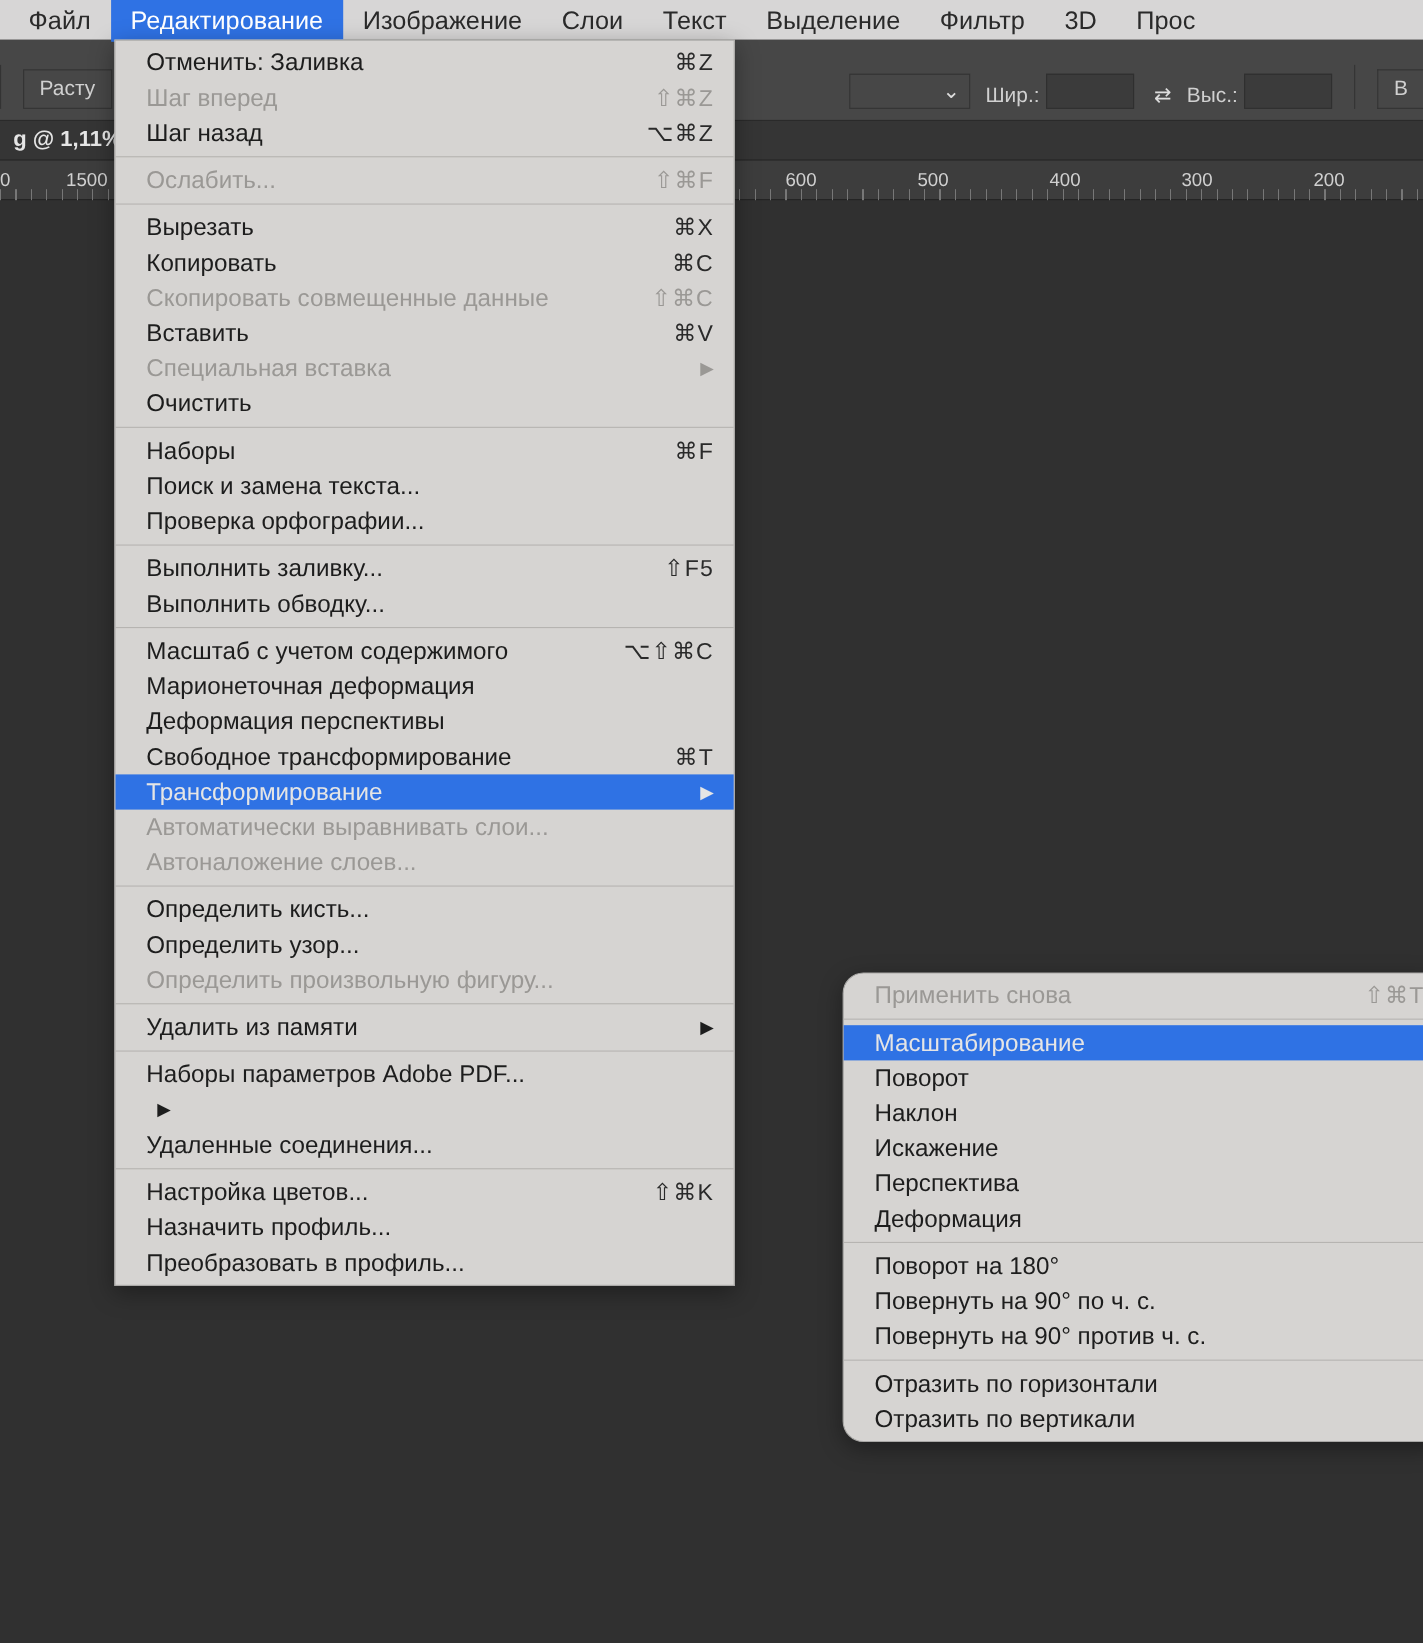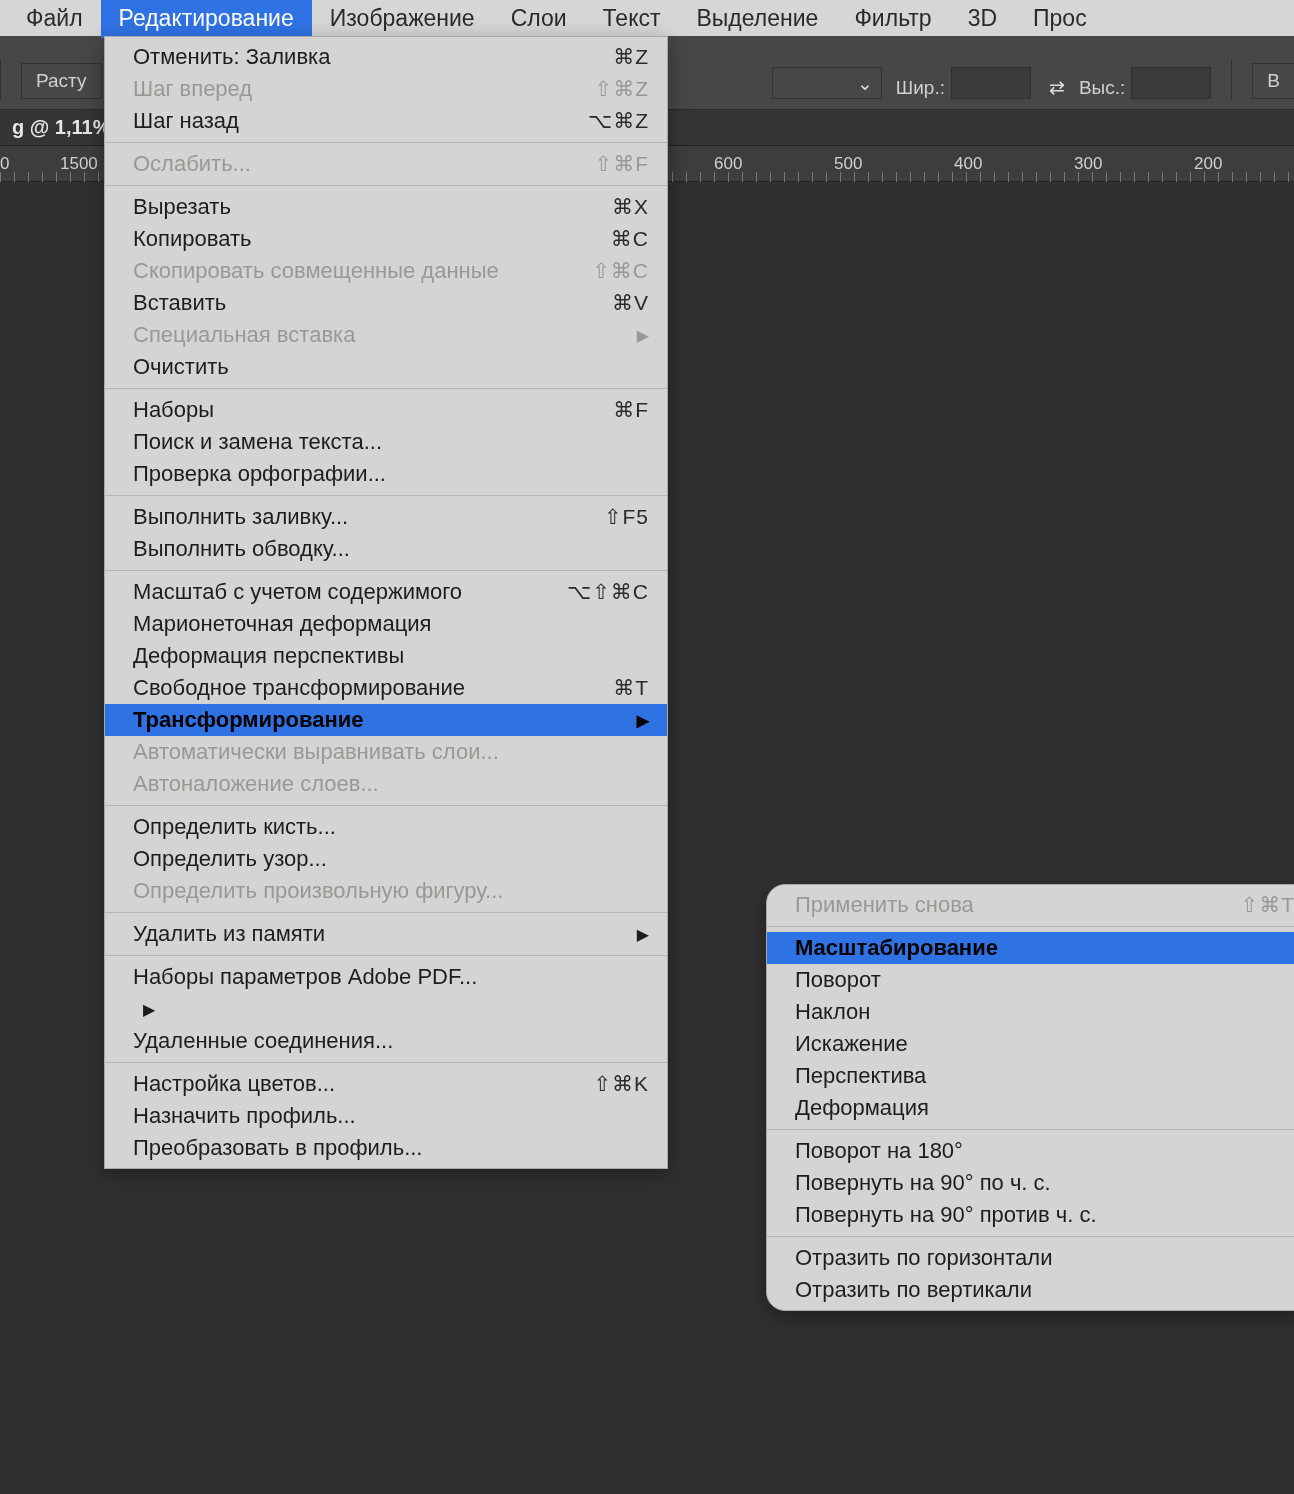--- a/index.html
+++ b/index.html
@@ -146,7 +146,7 @@
     white-space: nowrap;
   }
   .dropdown .row.disabled { color: #9a9895; }
-  .dropdown .row.selected { background: #2f72e4; color: #000000; font-weight: bold; }
+  .dropdown .row.selected { background: #2f72e4; color: #e5e5e5; }
   .dropdown .row .label { flex: 1; }
   .dropdown .row .shortcut {
     margin-left: 30px;

